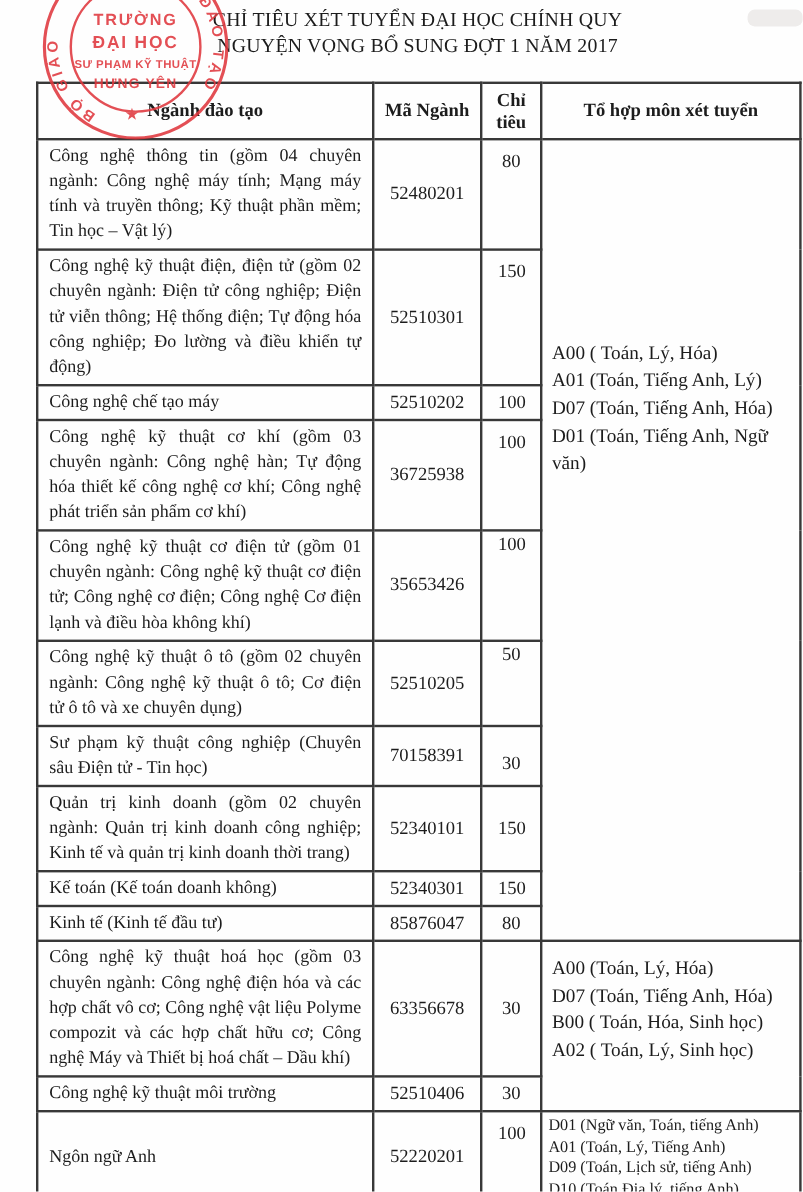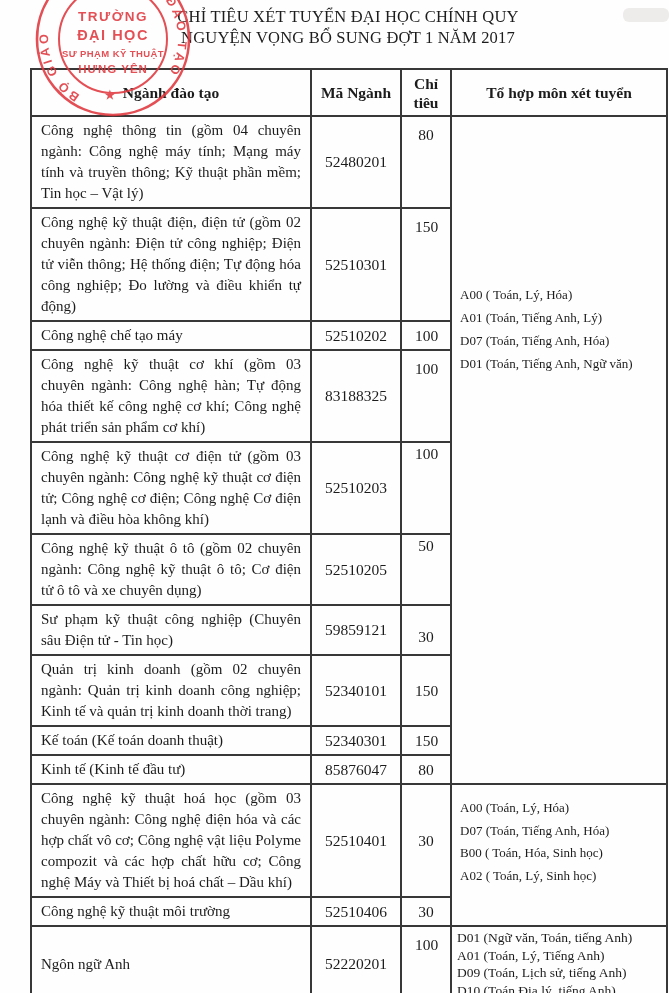--- a/index.html
+++ b/index.html
@@ -58,7 +58,7 @@
   td.quota.q-low { vertical-align:bottom; padding-bottom:8px; }
 
   td.combo {
-    font-size:13px; line-height:23px; vertical-align:top;
+    font-size:16px; line-height:23px; vertical-align:top;
     padding:4px 4px 4px 8px;
   }
   td.combo.combo-a { padding-top:166px; }

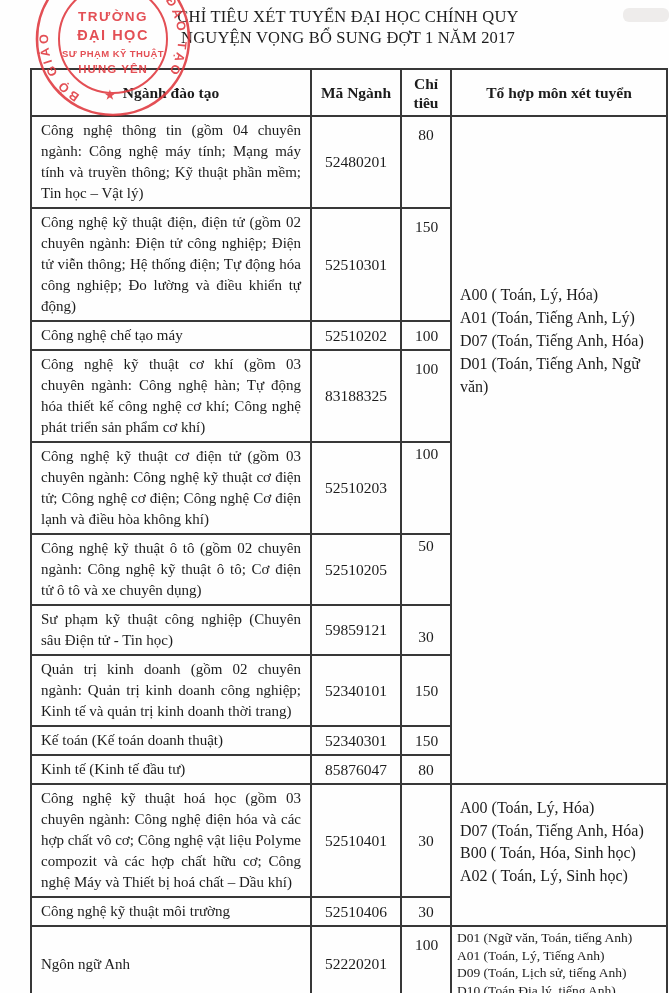--- a/index.html
+++ b/index.html
@@ -148,7 +148,7 @@
 
   <tr>
     <td class="major">Công nghệ kỹ thuật cơ khí (gồm 03 chuyên ngành: Công nghệ hàn; Tự động hóa thiết kế công nghệ cơ khí; Công nghệ phát triển sản phẩm cơ khí)</td>
-    <td class="code">83188325</td>
+    <td class="code">36725938</td>
     <td class="quota q-up">100</td>
   </tr>
 

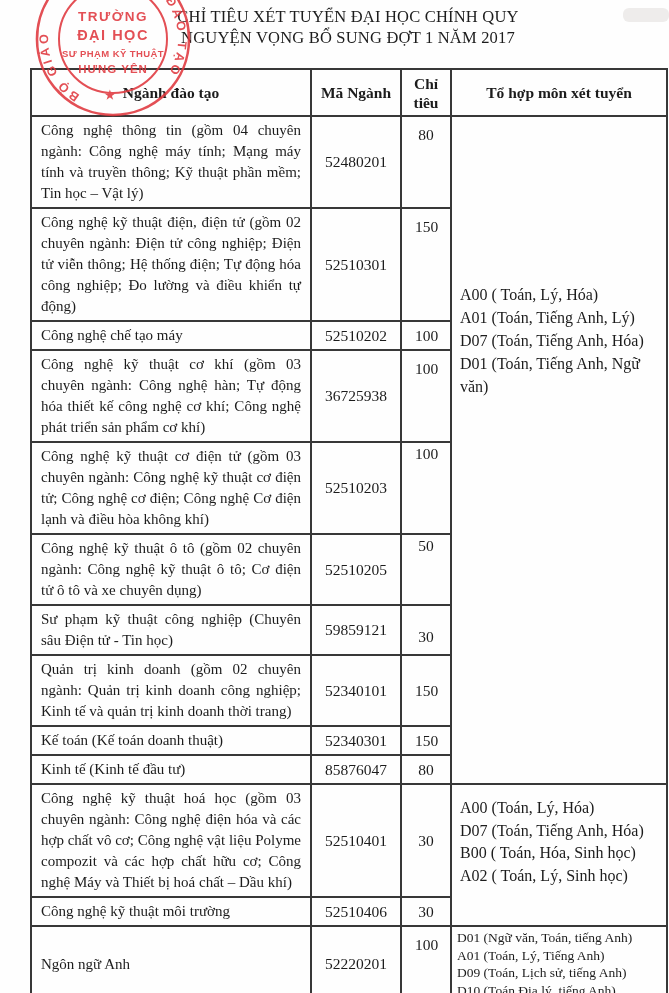--- a/index.html
+++ b/index.html
@@ -153,7 +153,7 @@
   </tr>
 
   <tr>
-    <td class="major">Công nghệ kỹ thuật cơ điện tử (gồm 03 chuyên ngành: Công nghệ kỹ thuật cơ điện tử; Công nghệ cơ điện; Công nghệ Cơ điện lạnh và điều hòa không khí)</td>
+    <td class="major">Công nghệ kỹ thuật cơ điện tử (gồm 01 chuyên ngành: Công nghệ kỹ thuật cơ điện tử; Công nghệ cơ điện; Công nghệ Cơ điện lạnh và điều hòa không khí)</td>
     <td class="code">52510203</td>
     <td class="quota q-top">100</td>
   </tr>

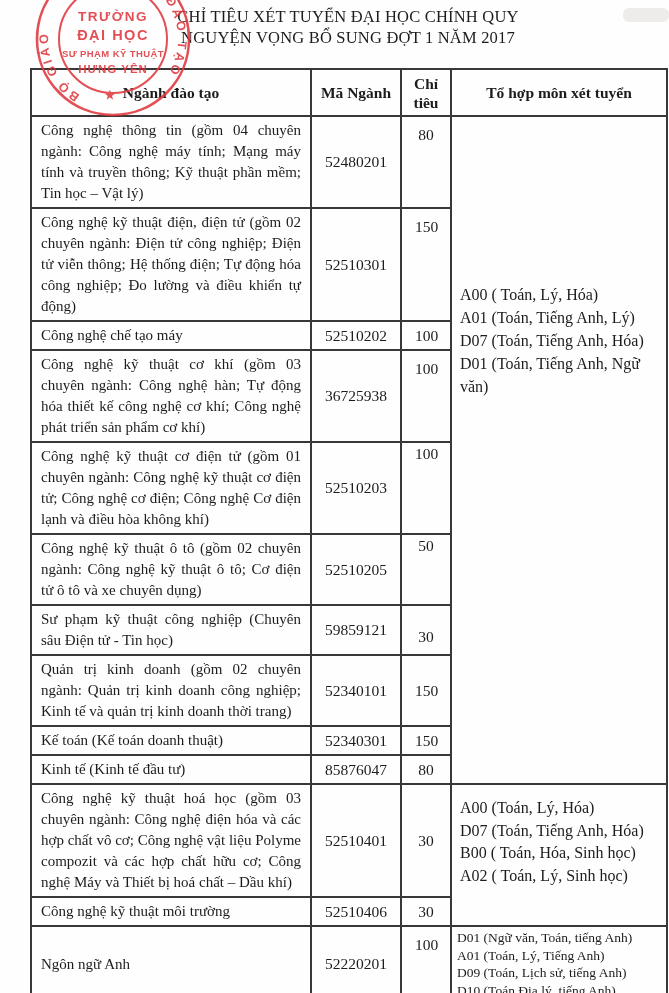--- a/index.html
+++ b/index.html
@@ -154,7 +154,7 @@
 
   <tr>
     <td class="major">Công nghệ kỹ thuật cơ điện tử (gồm 01 chuyên ngành: Công nghệ kỹ thuật cơ điện tử; Công nghệ cơ điện; Công nghệ Cơ điện lạnh và điều hòa không khí)</td>
-    <td class="code">52510203</td>
+    <td class="code">35653426</td>
     <td class="quota q-top">100</td>
   </tr>
 

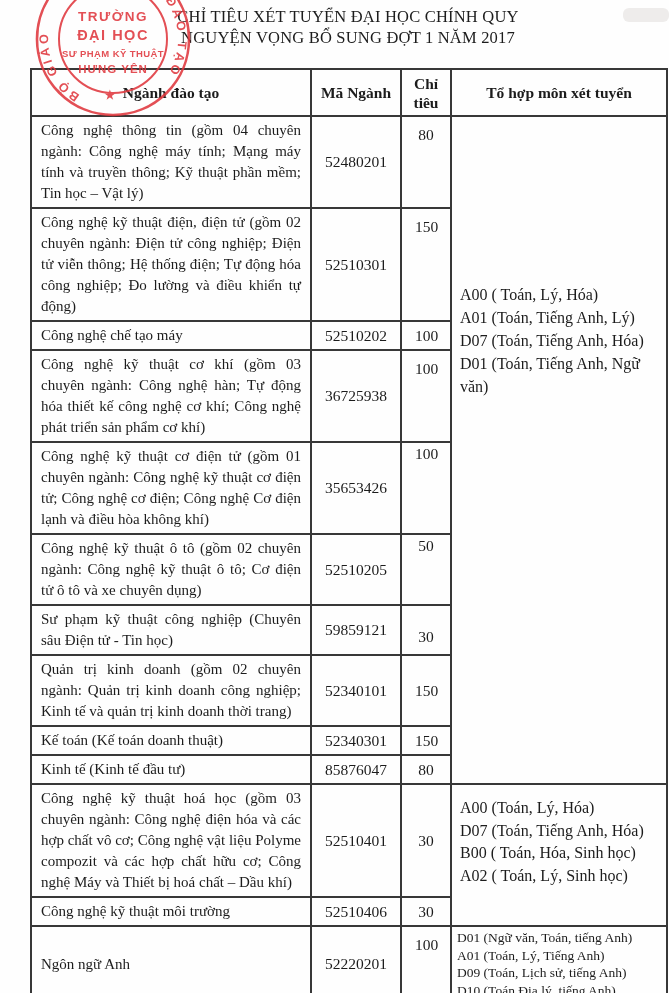--- a/index.html
+++ b/index.html
@@ -166,7 +166,7 @@
 
   <tr>
     <td class="major">Sư phạm kỹ thuật công nghiệp (Chuyên sâu Điện tử - Tin học)</td>
-    <td class="code">59859121</td>
+    <td class="code">70158391</td>
     <td class="quota q-low">30</td>
   </tr>
 

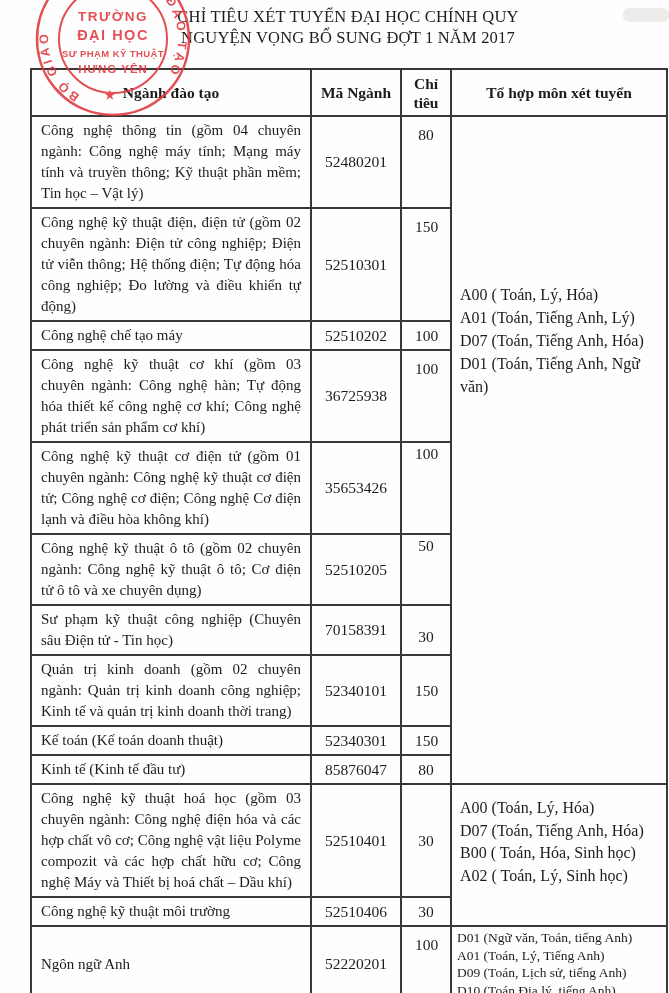--- a/index.html
+++ b/index.html
@@ -177,7 +177,7 @@
   </tr>
 
   <tr>
-    <td class="major">Kế toán (Kế toán doanh thuật)</td>
+    <td class="major">Kế toán (Kế toán doanh không)</td>
     <td class="code">52340301</td>
     <td class="quota">150</td>
   </tr>

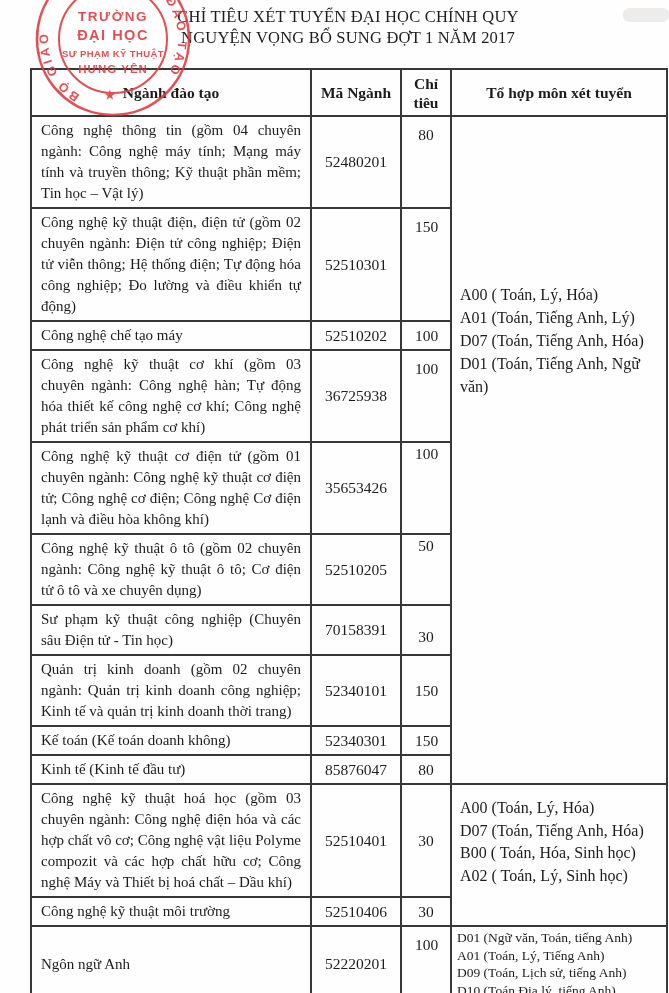--- a/index.html
+++ b/index.html
@@ -190,7 +190,7 @@
 
   <tr>
     <td class="major">Công nghệ kỹ thuật hoá học (gồm 03 chuyên ngành: Công nghệ điện hóa và các hợp chất vô cơ; Công nghệ vật liệu Polyme compozit và các hợp chất hữu cơ; Công nghệ Máy và Thiết bị hoá chất – Dầu khí)</td>
-    <td class="code">52510401</td>
+    <td class="code">63356678</td>
     <td class="quota">30</td>
     <td class="combo combo-b" rowspan="2">
       <div>A00 (Toán, Lý, Hóa)</div>

